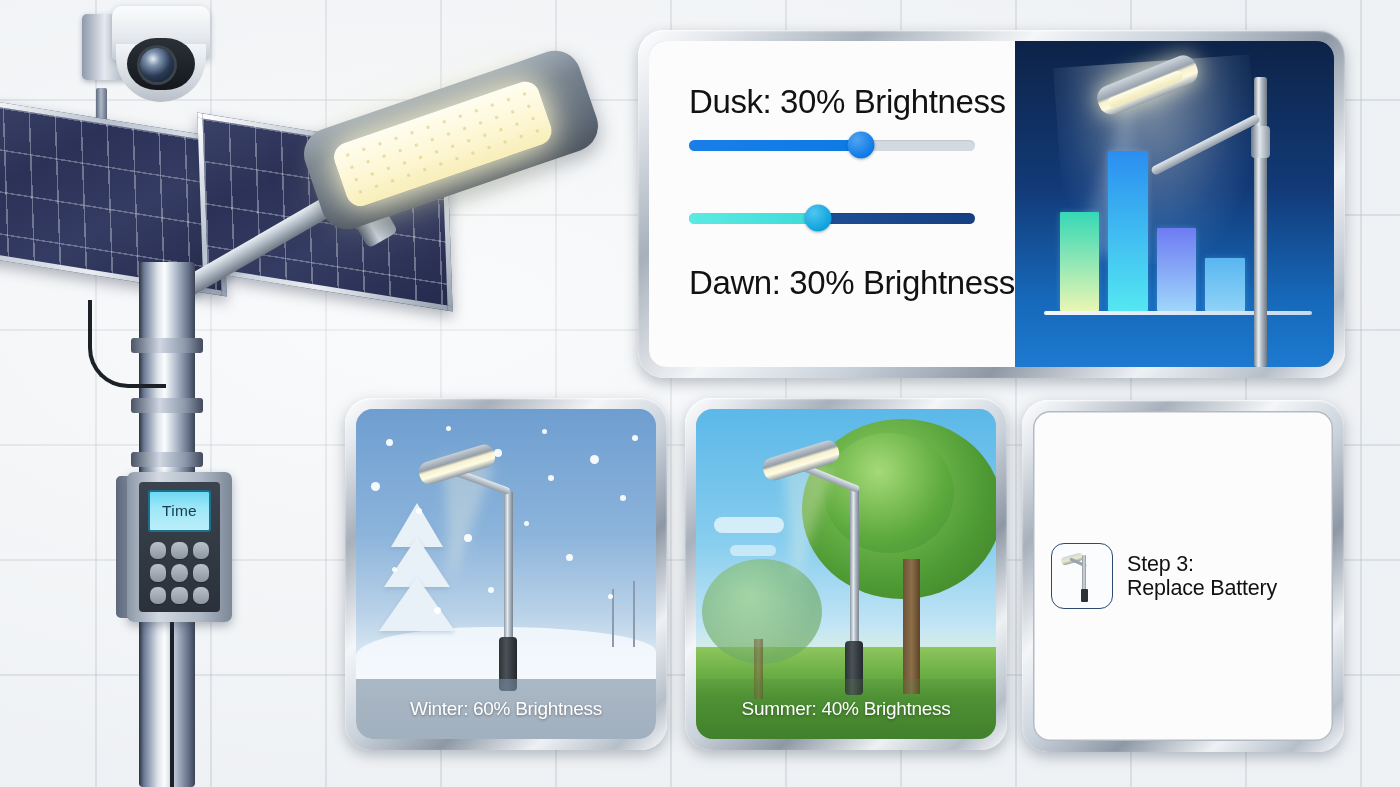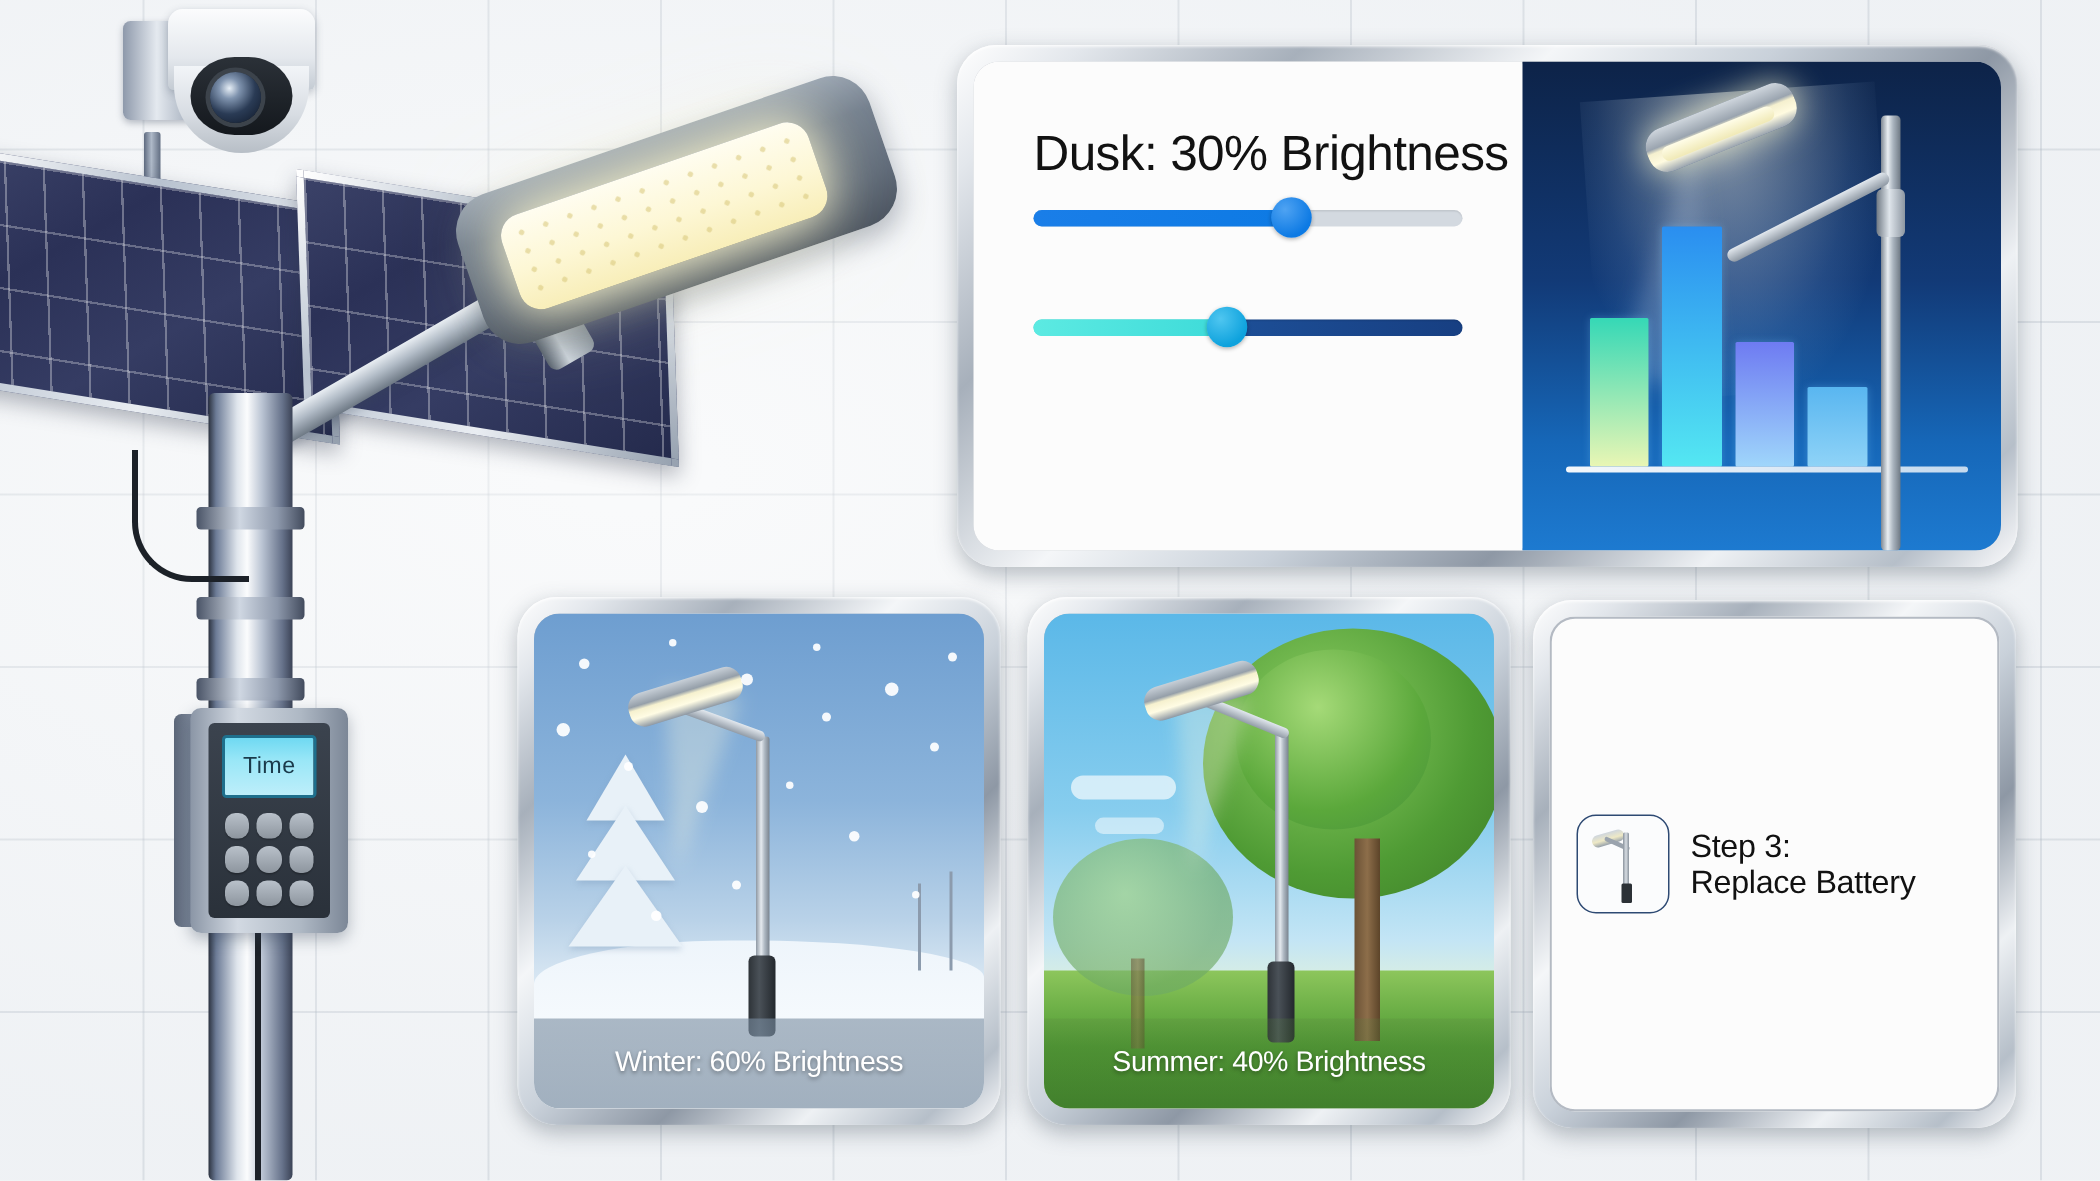--- a/index.html
+++ b/index.html
@@ -480,6 +480,9 @@
         </div>
       </div>
 
+      <div class="sched-row">
+        <div class="sched-label">Dawn: 30% Brightness</div>
+      </div>
     </div>
 
     <div id="night-scene">

